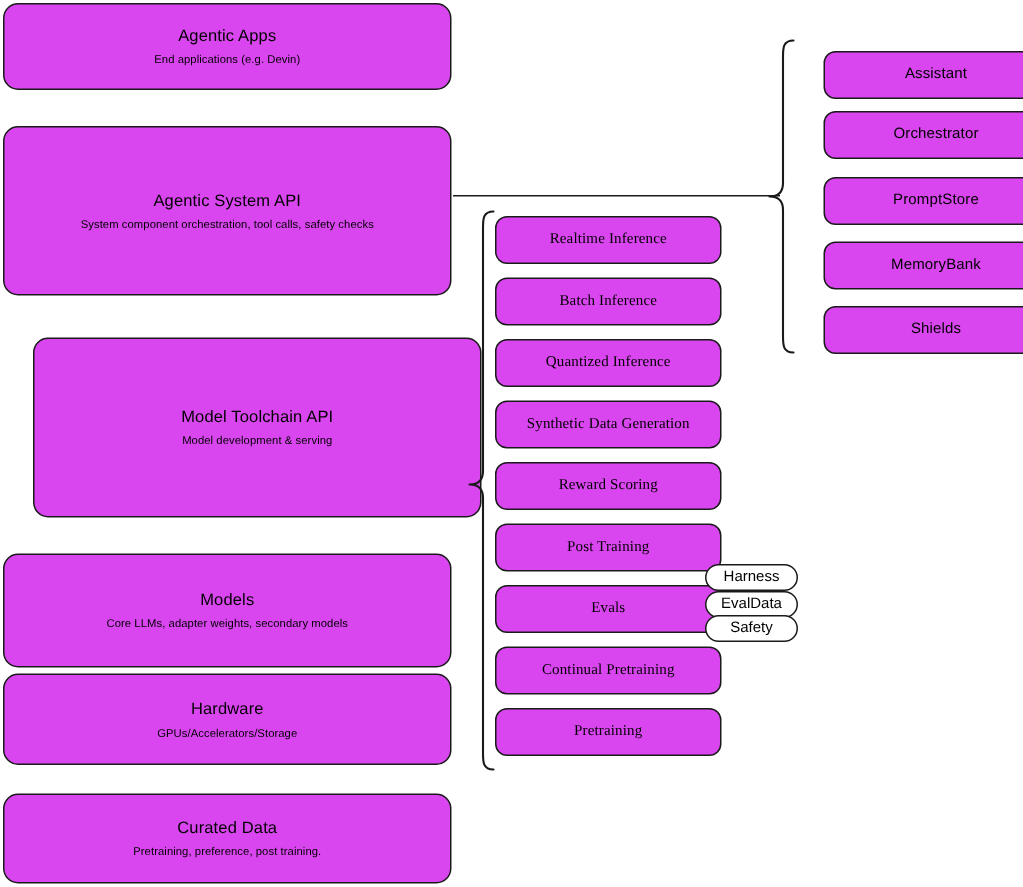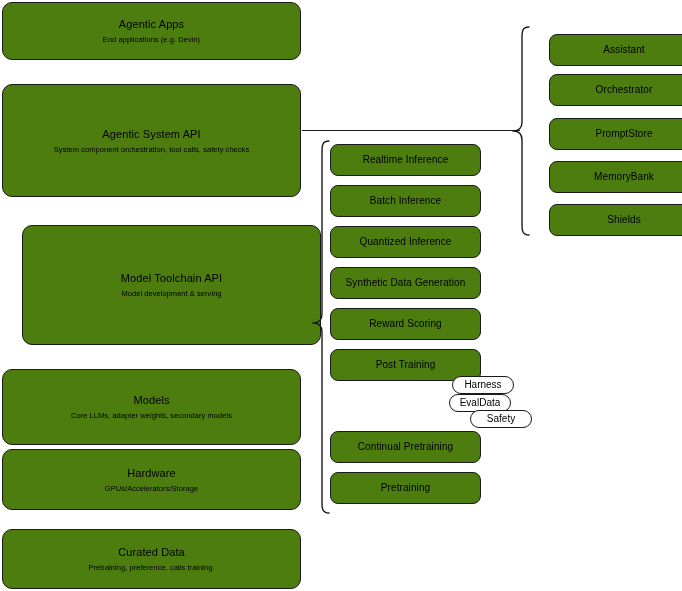--- a/index.html
+++ b/index.html
@@ -23,7 +23,7 @@
     box-sizing:border-box;
     border:1px solid #1a1a1a;
     border-radius:10px;
-    background:#4d7c0f;
+    background:#d946ef;
     display:flex;
     flex-direction:column;
     align-items:center;

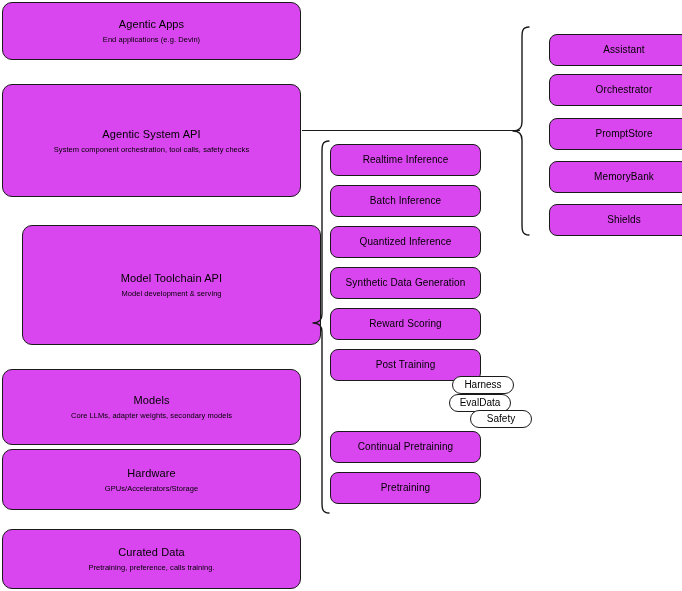--- a/index.html
+++ b/index.html
@@ -54,7 +54,7 @@
     height:32px;
     border-radius:8px;
   }
-  .mid-box .title{ font-size:10px; line-height:12px; }
+  .mid-box .title{ font-size:10px; line-height:12px;font-family:Liberation Serif, serif; }
 
   
   .right-box{

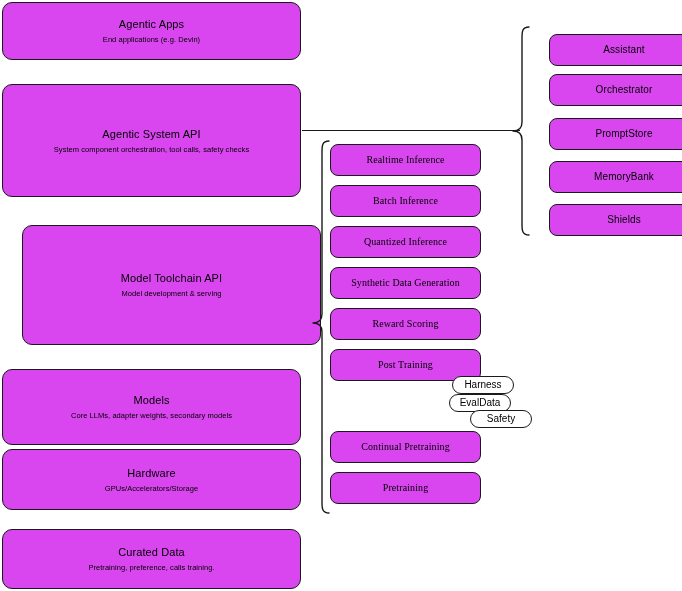--- a/index.html
+++ b/index.html
@@ -171,7 +171,7 @@
     <div class="title">Pretraining</div>
   </div>
 
-  <div class="pill" style="left:452px;top:376px;">
+  <div class="pill" style="left:470px;top:376px;">
     <span>Harness</span>
   </div>
   <div class="pill" style="left:449px;top:394px;">

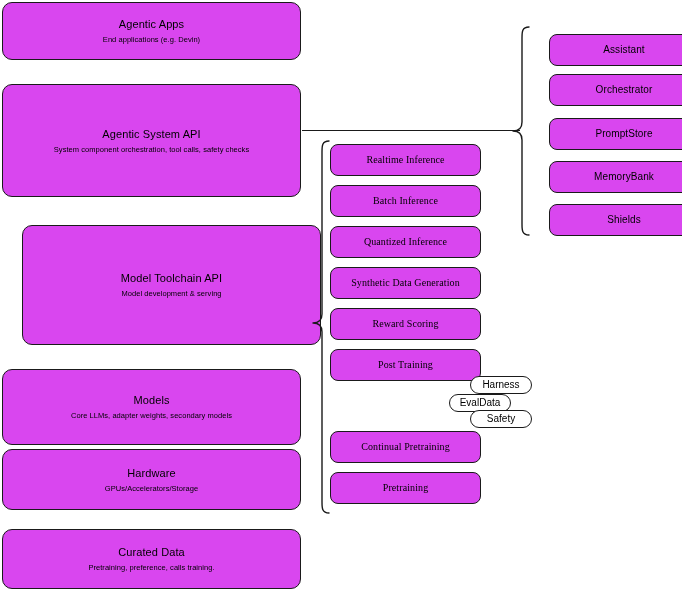--- a/index.html
+++ b/index.html
@@ -164,6 +164,9 @@
   <div class="box mid-box" style="top:349px;">
     <div class="title">Post Training</div>
   </div>
+  <div class="box mid-box" style="top:390px;">
+    <div class="title">Evals</div>
+  </div>
   <div class="box mid-box" style="top:431px;">
     <div class="title">Continual Pretraining</div>
   </div>

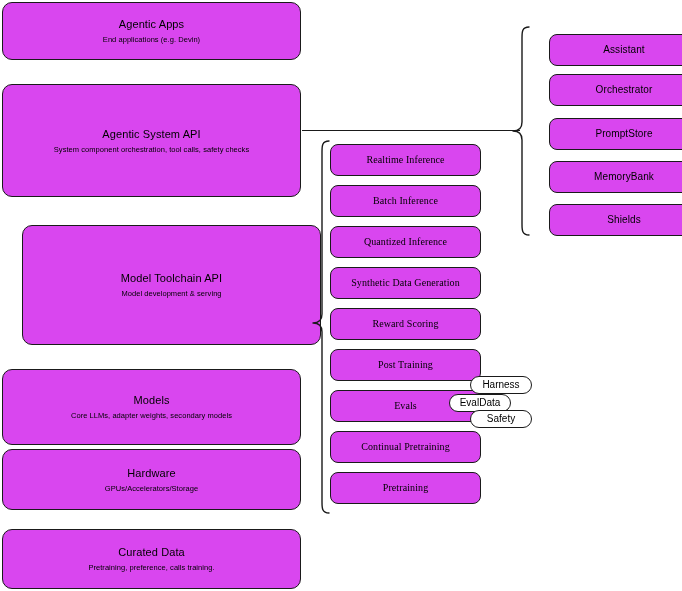--- a/index.html
+++ b/index.html
@@ -177,7 +177,7 @@
   <div class="pill" style="left:470px;top:376px;">
     <span>Harness</span>
   </div>
-  <div class="pill" style="left:449px;top:394px;">
+  <div class="pill" style="left:470px;top:394px;">
     <span>EvalData</span>
   </div>
   <div class="pill" style="left:470px;top:410px;justify-content:center;">

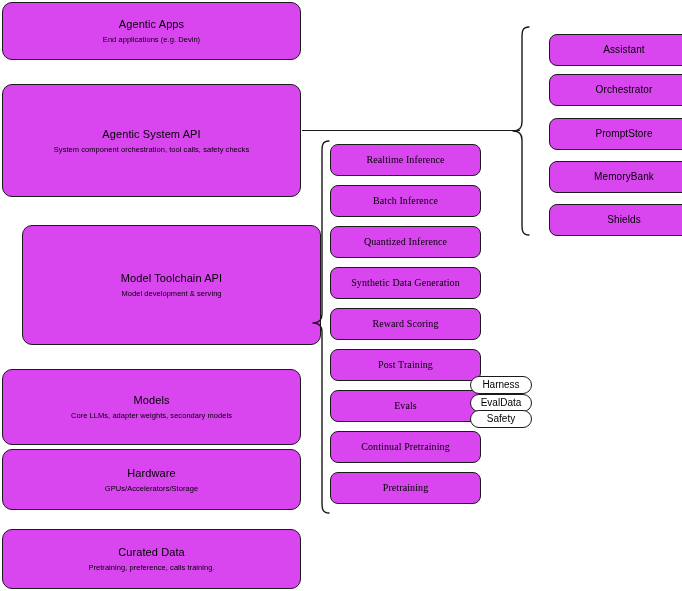--- a/index.html
+++ b/index.html
@@ -127,7 +127,7 @@
 
   <div class="box layer-box" style="top:529px;height:60px;">
     <div class="title">Curated Data</div>
-    <div class="subtitle">Pretraining, preference, calls training.</div>
+    <div class="subtitle">Pretraining, preference, post training.</div>
   </div>
 
   <div class="connector" style="left:302px;top:130px;width:218px;height:1px;"></div>

